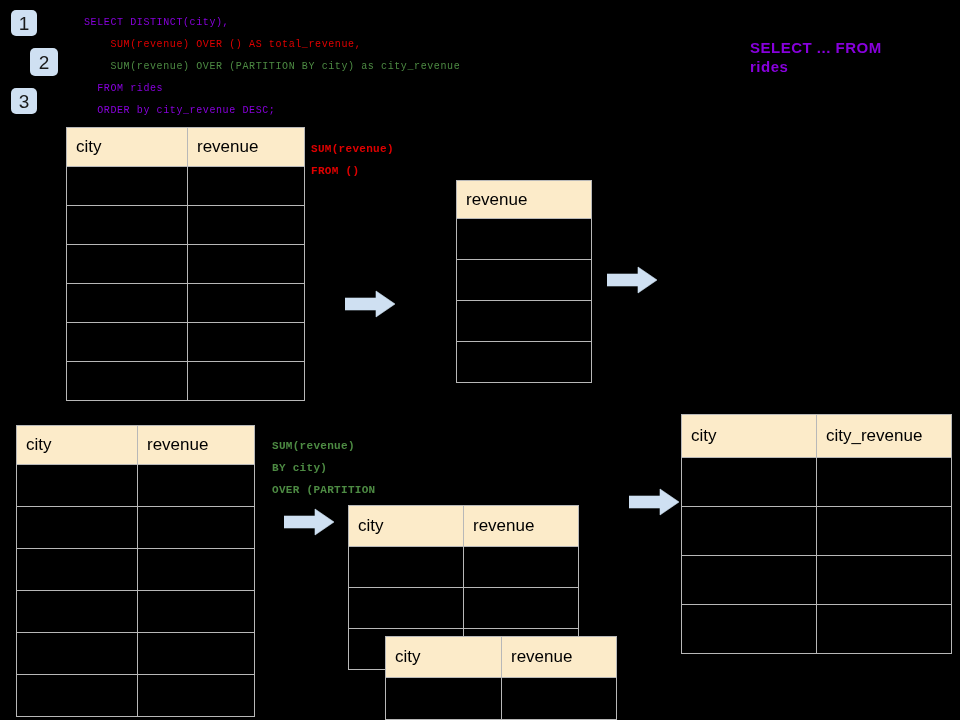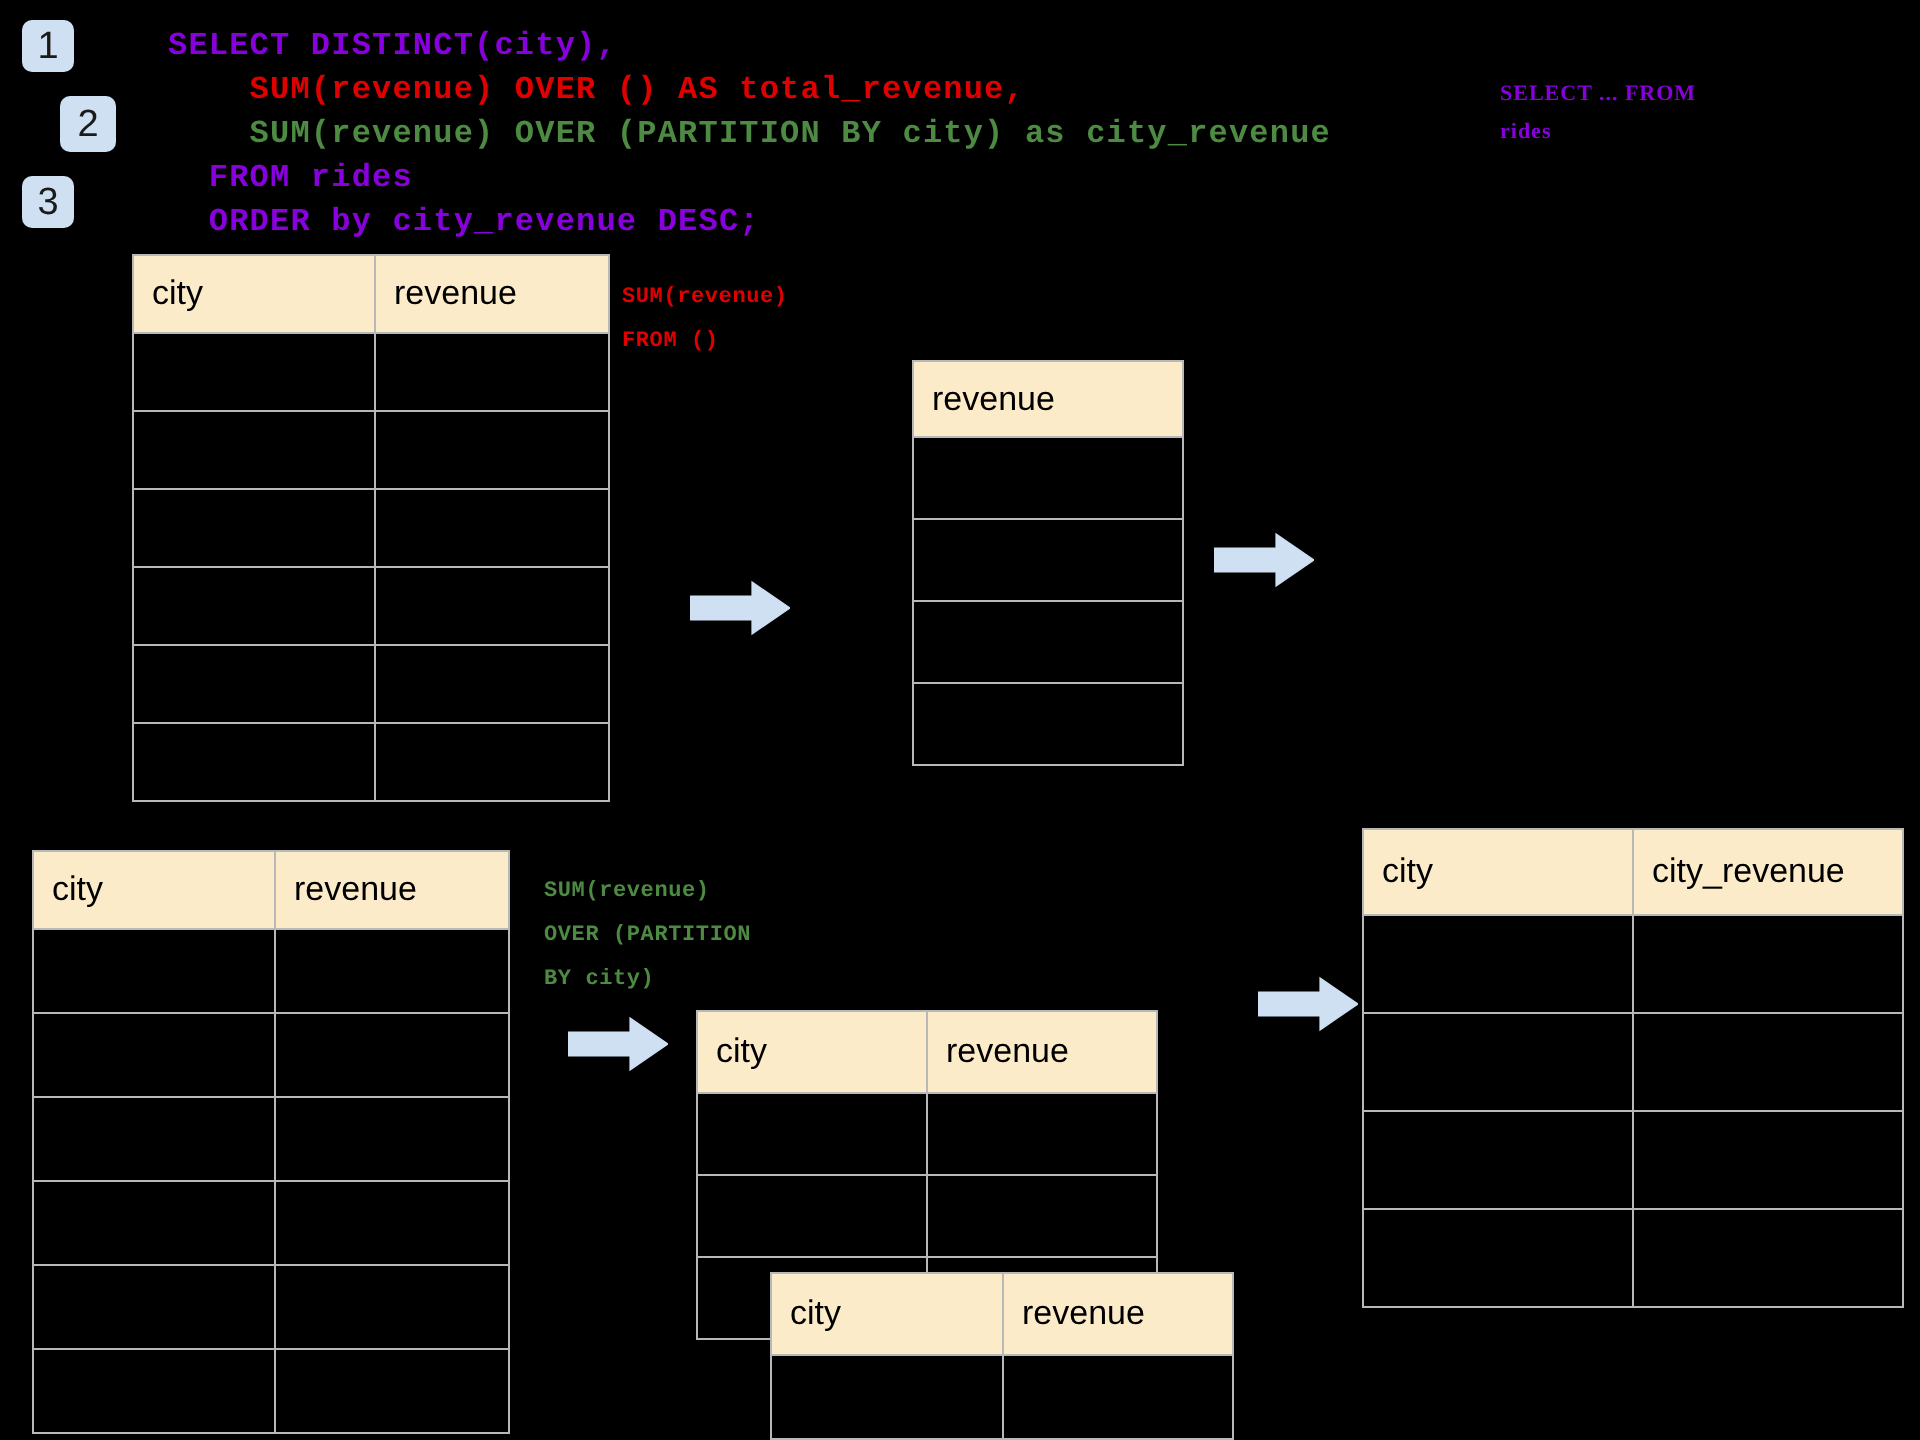--- a/index.html
+++ b/index.html
@@ -34,8 +34,8 @@
   .sql-code {
     position: absolute;
     font-family: "Liberation Mono", monospace;
-    font-weight: bold;
-    font-size: 16px;
+    font-weight: normal;
+    font-size: 10px;
     letter-spacing: 0.6px;
     white-space: pre;
     line-height: 22px;

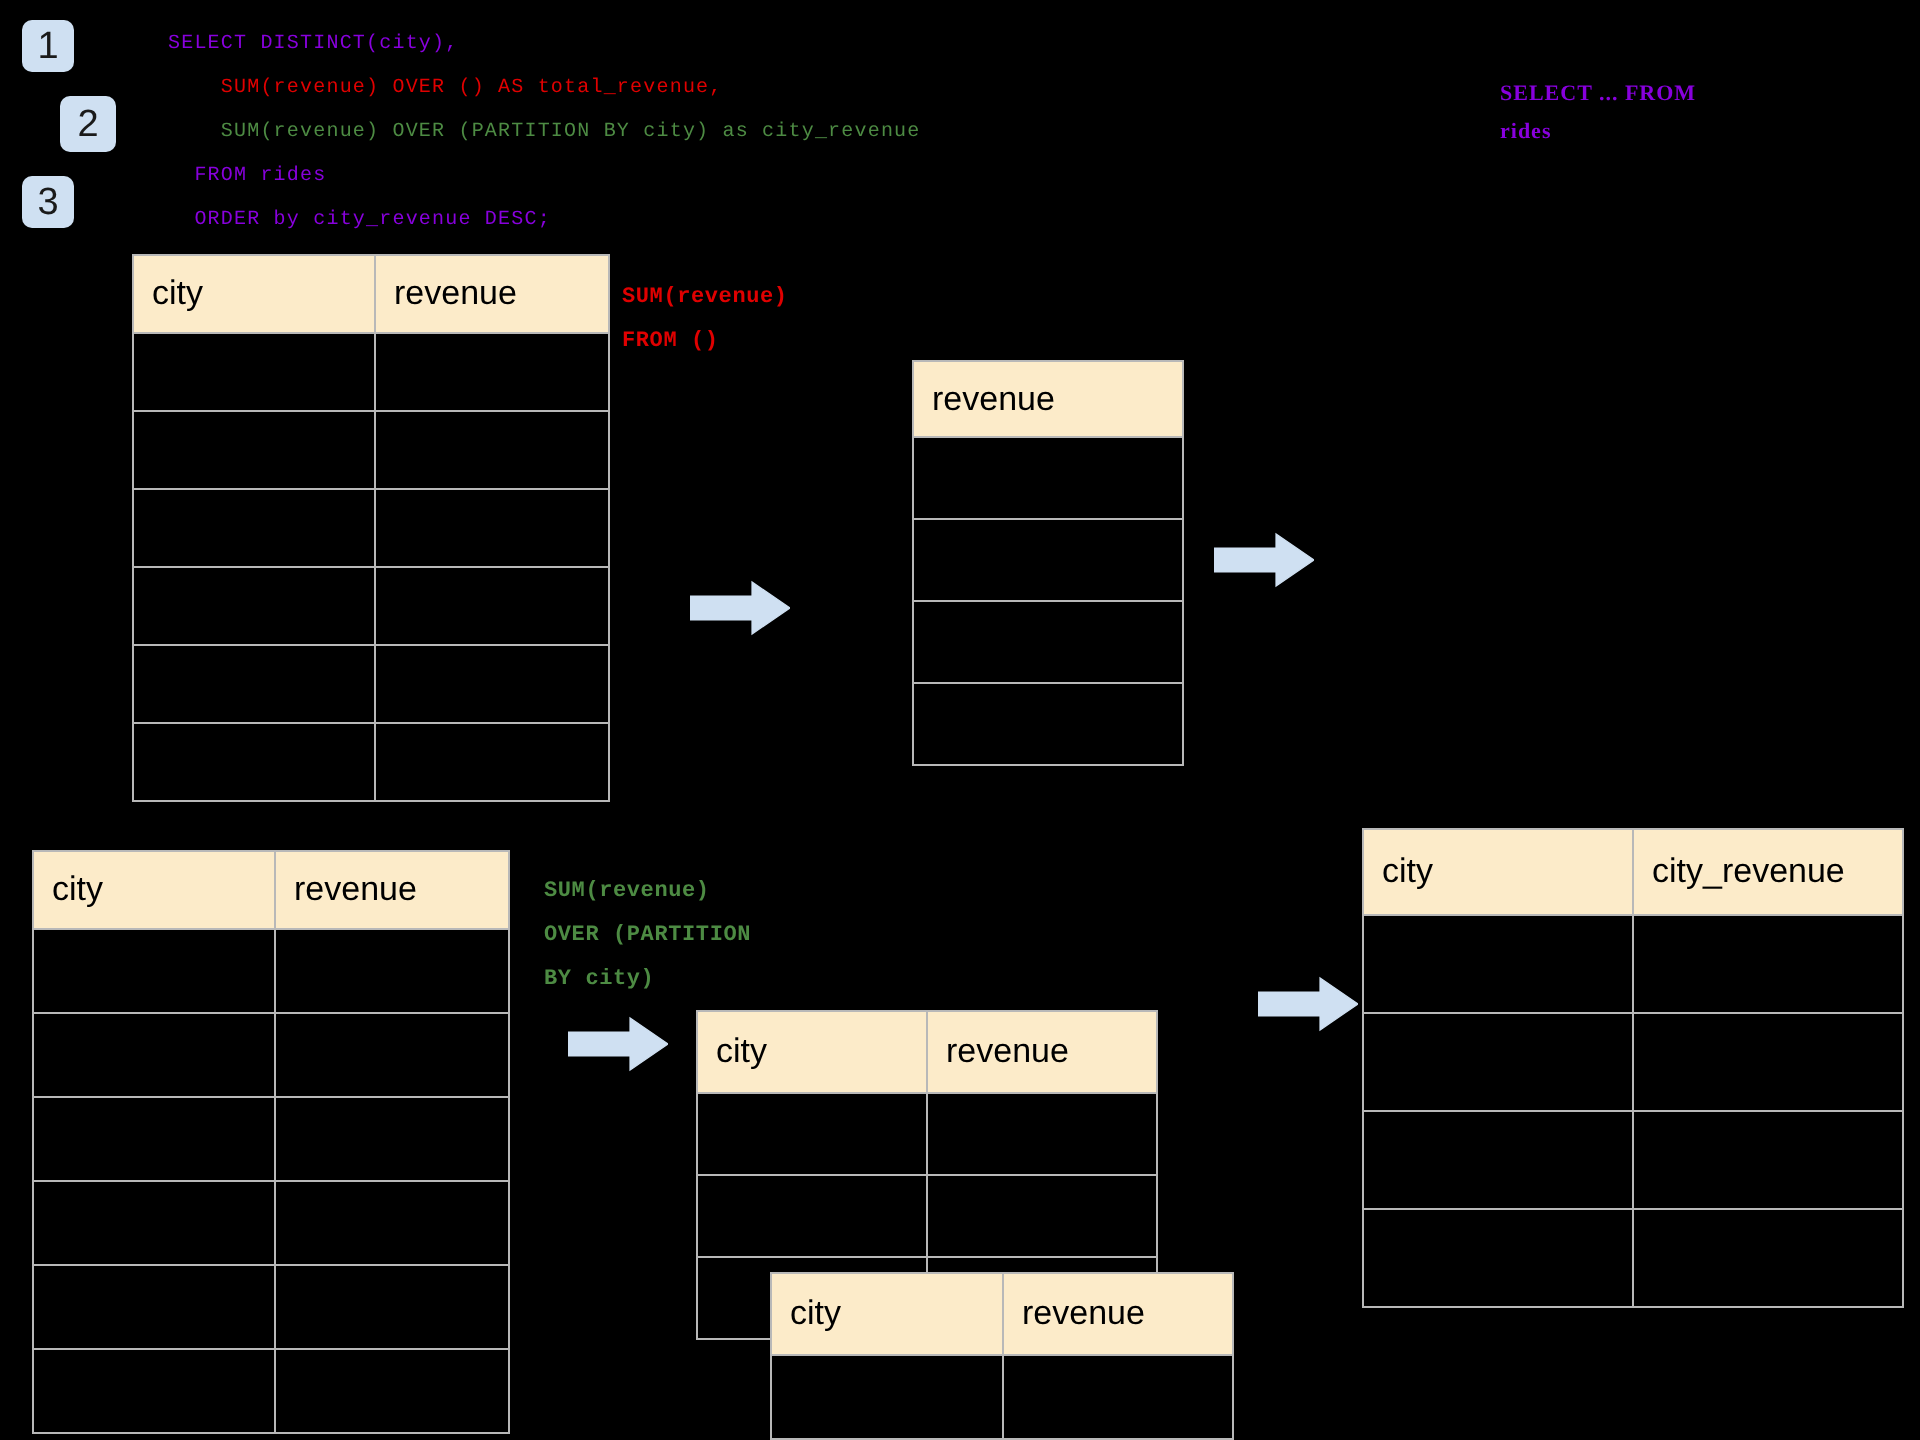--- a/index.html
+++ b/index.html
@@ -45,9 +45,9 @@
   
   .side-note {
     position: absolute;
-    font-family: Liberation Serif, serif;
+    font-family: Liberation Sans, sans-serif;
     font-weight: bold;
-    font-size: 11px;
+    font-size: 15px;
     line-height: 19px;
     letter-spacing: 0.5px;
     white-space: pre;

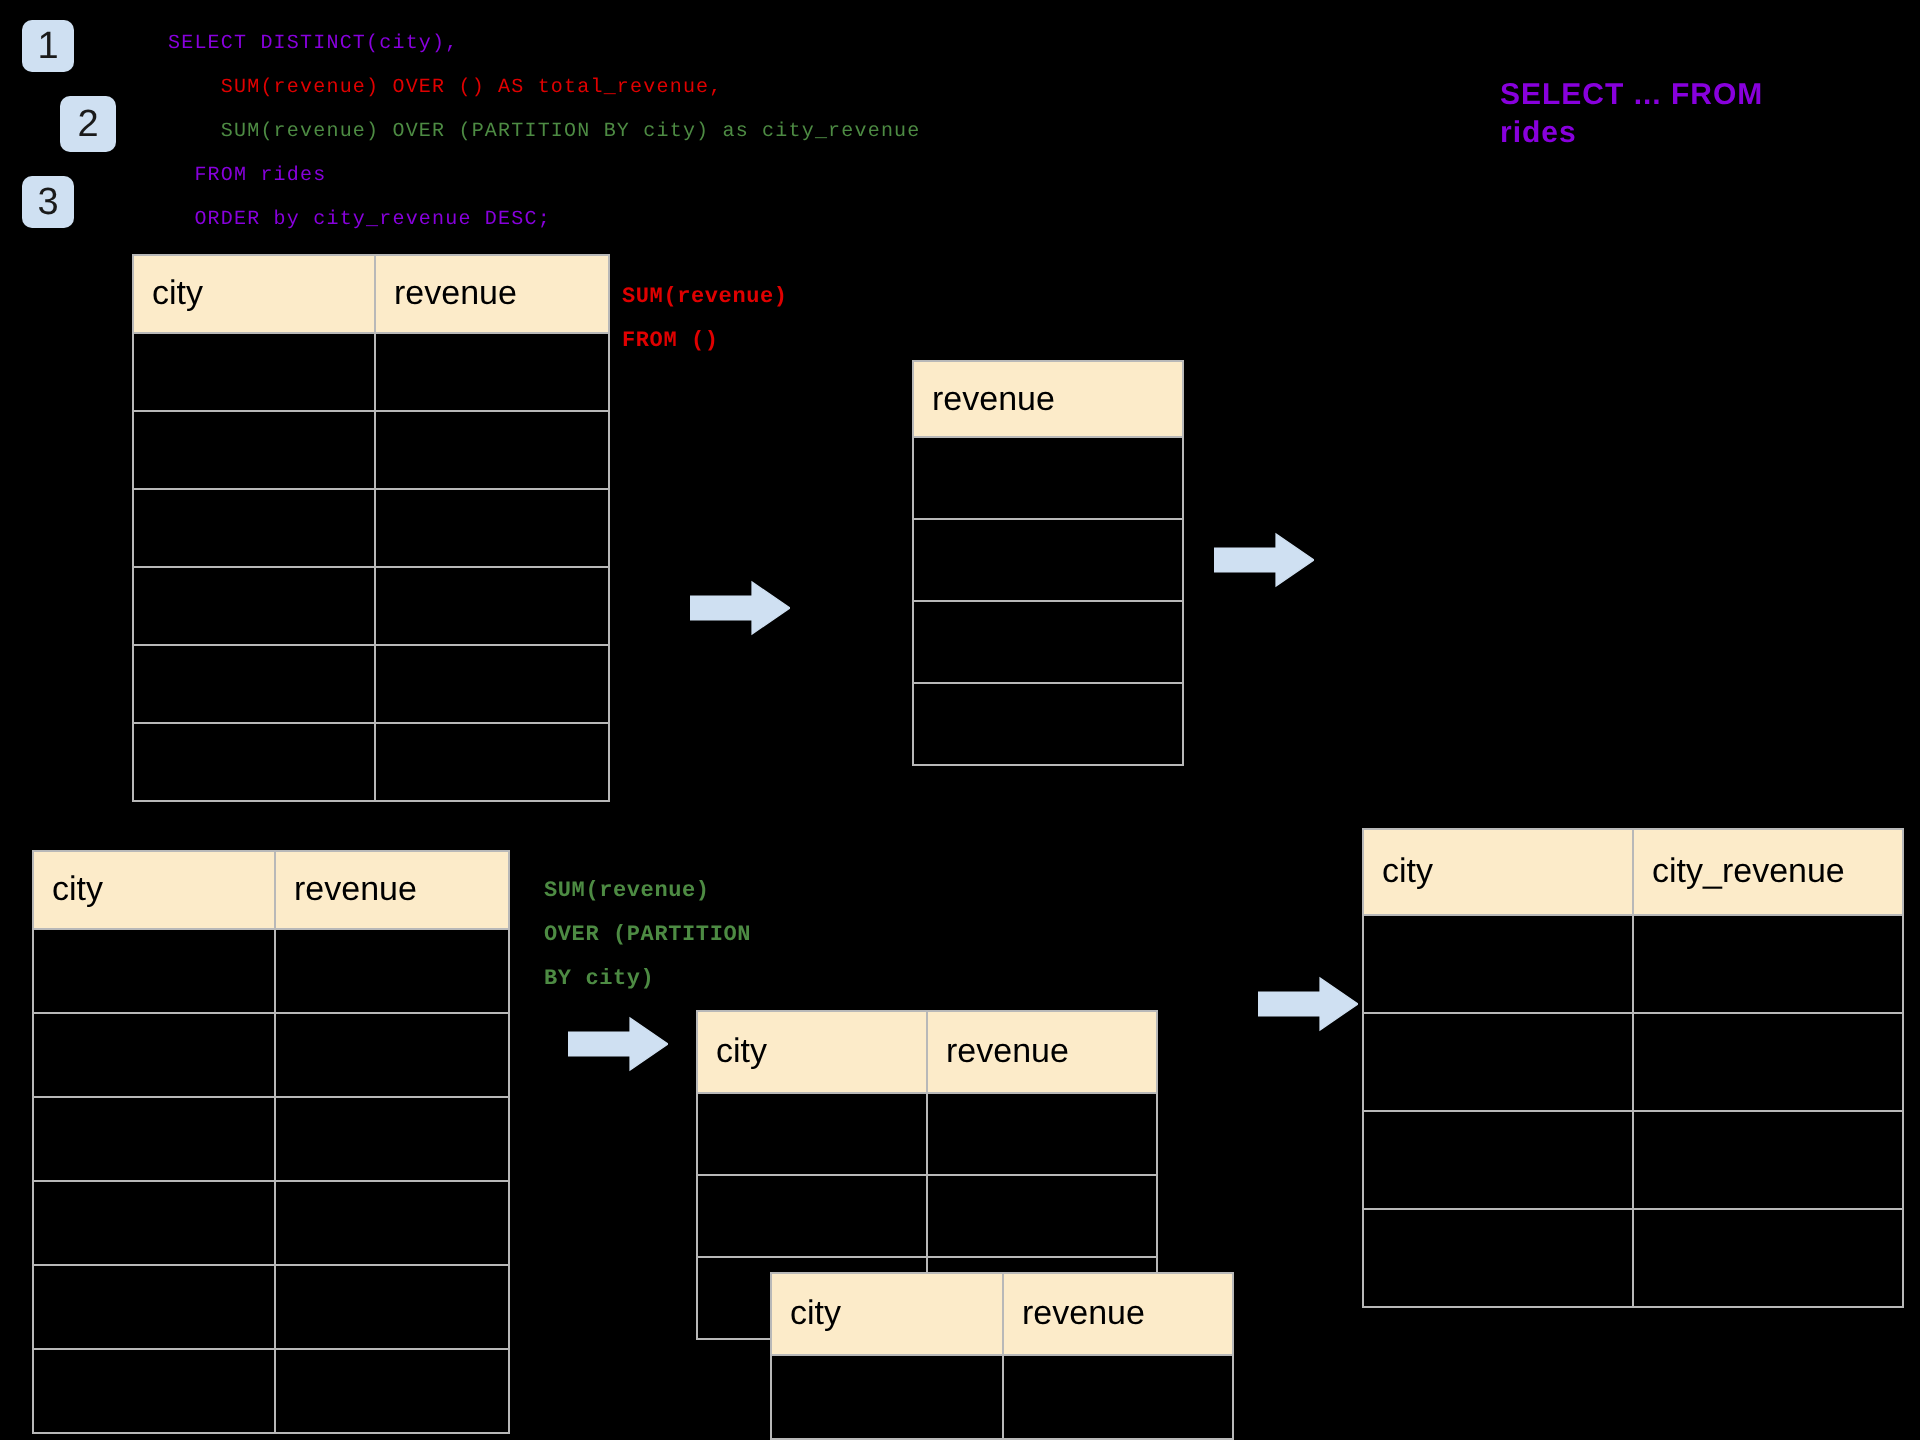--- a/index.html
+++ b/index.html
@@ -99,7 +99,7 @@
 <div class="sql-code" style="left: 84px; top: 12px;"><div class="sql-line" style="color: rgb(136, 0, 221);">SELECT DISTINCT(city),</div><div class="sql-line" style="color: rgb(224, 0, 0);">    SUM(revenue) OVER () AS total_revenue,</div><div class="sql-line" style="color: rgb(77, 139, 67);">    SUM(revenue) OVER (PARTITION BY city) as city_revenue</div><div class="sql-line" style="color: rgb(136, 0, 221);">  FROM rides</div><div class="sql-line" style="color: rgb(136, 0, 221);">  ORDER by city_revenue DESC;</div></div>
     <div class="side-note" style="left: 750px; top: 38px; color: rgb(136, 0, 221);"><div>SELECT ... FROM</div><div>rides</div></div>
     <div class="annot" style="left: 311px; top: 138px; color: rgb(224, 0, 0);"><div>SUM(revenue)</div><div>FROM ()</div></div>
-    <div class="annot" style="left: 272px; top: 435px; color: rgb(77, 139, 67);"><div>SUM(revenue)</div><div>OVER (PARTITION</div><div>BY city)</div></div>
+    <div class="annot" style="left: 272px; top: 435px; color: rgb(77, 139, 67);"><div>SUM(revenue)</div><div>BY city)</div><div>OVER (PARTITION</div></div>
     <table class="tbl" style="left: 66px; top: 127px; width: 238px;">
       <colgroup>
         <col style="width: 121px;">

